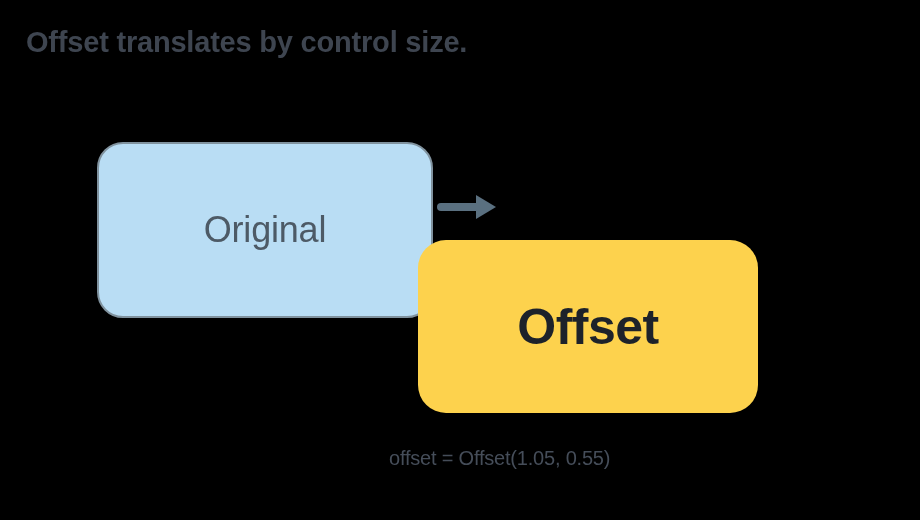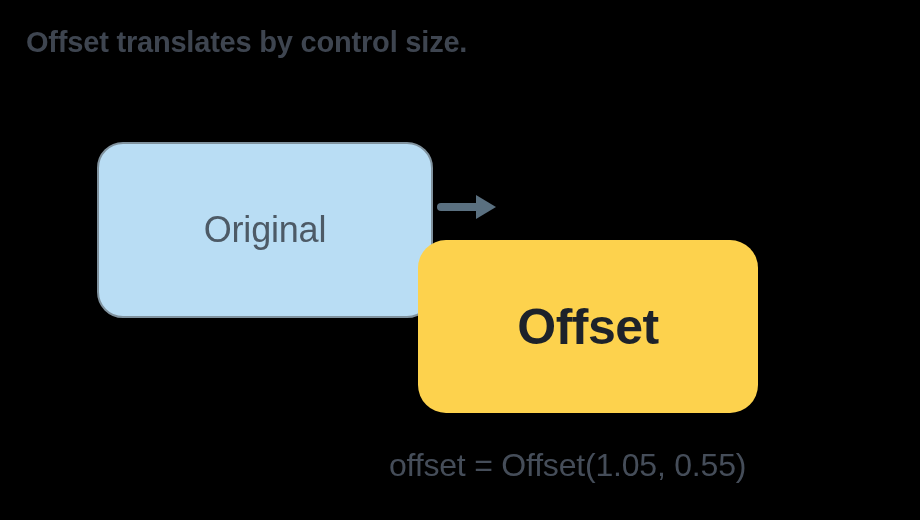--- a/index.html
+++ b/index.html
@@ -80,7 +80,7 @@
   .diagram-caption {
     position: absolute;
     left: 389px; top: 447px;
-    font-size: 32px;
+    font-size: 20px;
     font-weight: 400;
     letter-spacing: -0.2px;
     color: var(--caption-text);

